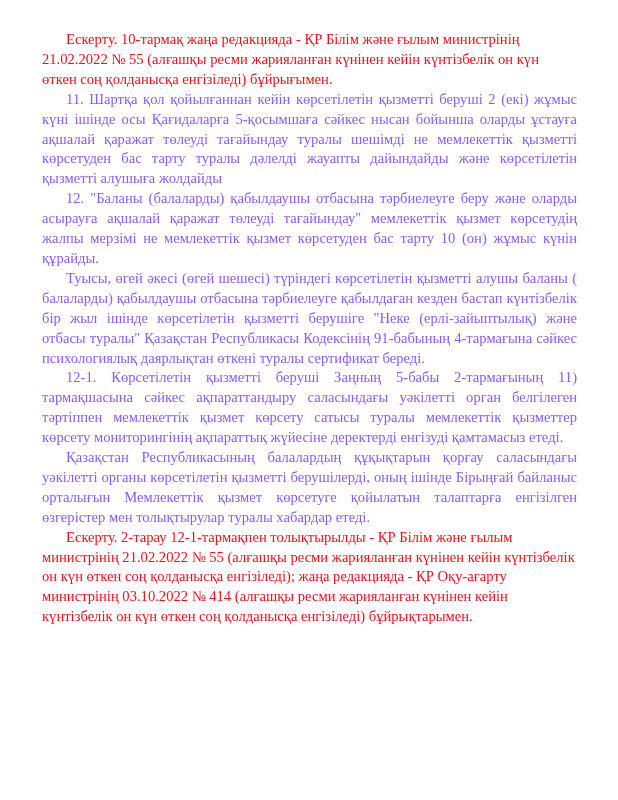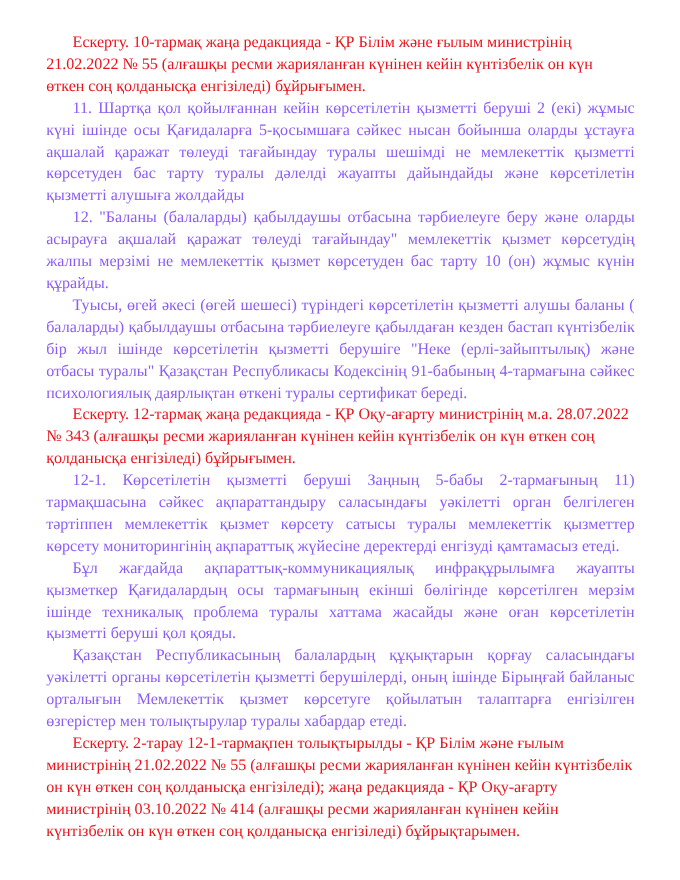--- a/index.html
+++ b/index.html
@@ -65,7 +65,6 @@
 
     <p class="para">Туысы, өгей әкесі (өгей шешесі) түріндегі көрсетілетін қызметті алушы баланы ( балаларды) қабылдаушы отбасына тәрбиелеуге қабылдаған кезден бастап күнтізбелік бір жыл ішінде көрсетілетін қызметті берушіге "Неке (ерлі-зайыптылық) және отбасы туралы" Қазақстан Республикасы Кодексінің 91-бабының 4-тармағына сәйкес психологиялық даярлықтан өткені туралы сертификат береді.</p>
 
-    <p class="para note">Ескерту. 12-тармақ жаңа редакцияда - ҚР Оқу-ағарту министрінің м.а. 28.07.2022 № 343 (алғашқы ресми жарияланған күнінен кейін күнтізбелік он күн өткен соң қолданысқа енгізіледі) бұйрығымен.</p>
 
     <p class="para">12-1. Көрсетілетін қызметті беруші Заңның 5-бабы 2-тармағының 11) тармақшасына сәйкес ақпараттандыру саласындағы уәкілетті орган белгілеген тәртіппен мемлекеттік қызмет көрсету сатысы туралы мемлекеттік қызметтер көрсету мониторингінің ақпараттық жүйесіне деректерді енгізуді қамтамасыз етеді.</p>
 

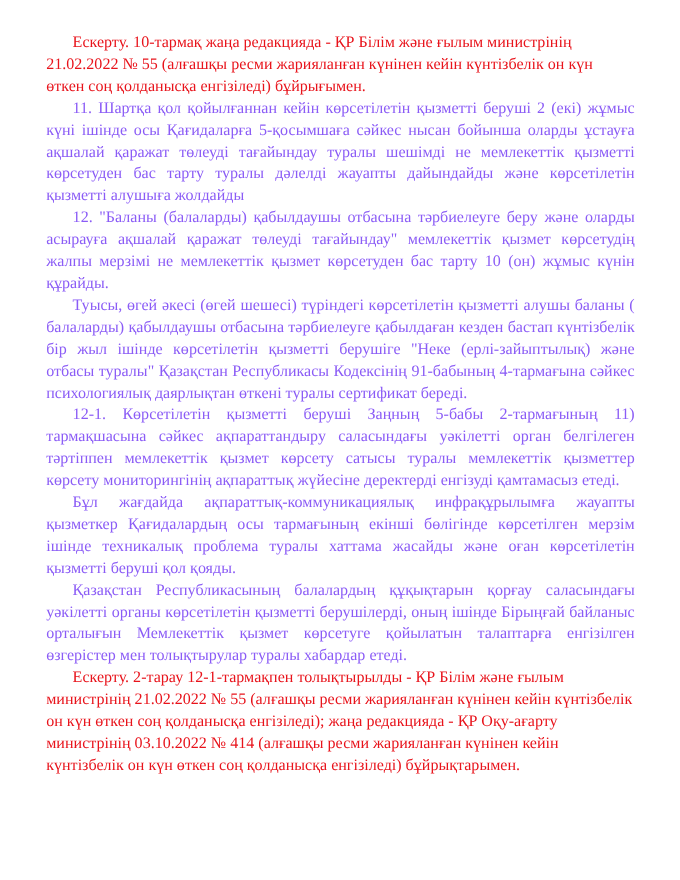--- a/index.html
+++ b/index.html
@@ -69,7 +69,6 @@
     <p class="para">12-1. Көрсетілетін қызметті беруші Заңның 5-бабы 2-тармағының 11) тармақшасына сәйкес ақпараттандыру саласындағы уәкілетті орган белгілеген тәртіппен мемлекеттік қызмет көрсету сатысы туралы мемлекеттік қызметтер көрсету мониторингінің ақпараттық жүйесіне деректерді енгізуді қамтамасыз етеді.</p>
 
 
-    <p class="para">Бұл жағдайда ақпараттық-коммуникациялық инфрақұрылымға жауапты қызметкер Қағидалардың осы тармағының екінші бөлігінде көрсетілген мерзім ішінде техникалық проблема туралы хаттама жасайды және оған көрсетілетін қызметті беруші қол қояды.</p>
 
     <p class="para">Қазақстан Республикасының балалардың құқықтарын қорғау саласындағы уәкілетті органы көрсетілетін қызметті берушілерді, оның ішінде Бірыңғай байланыс орталығын Мемлекеттік қызмет көрсетуге қойылатын талаптарға енгізілген өзгерістер мен толықтырулар туралы хабардар етеді.</p>
 

